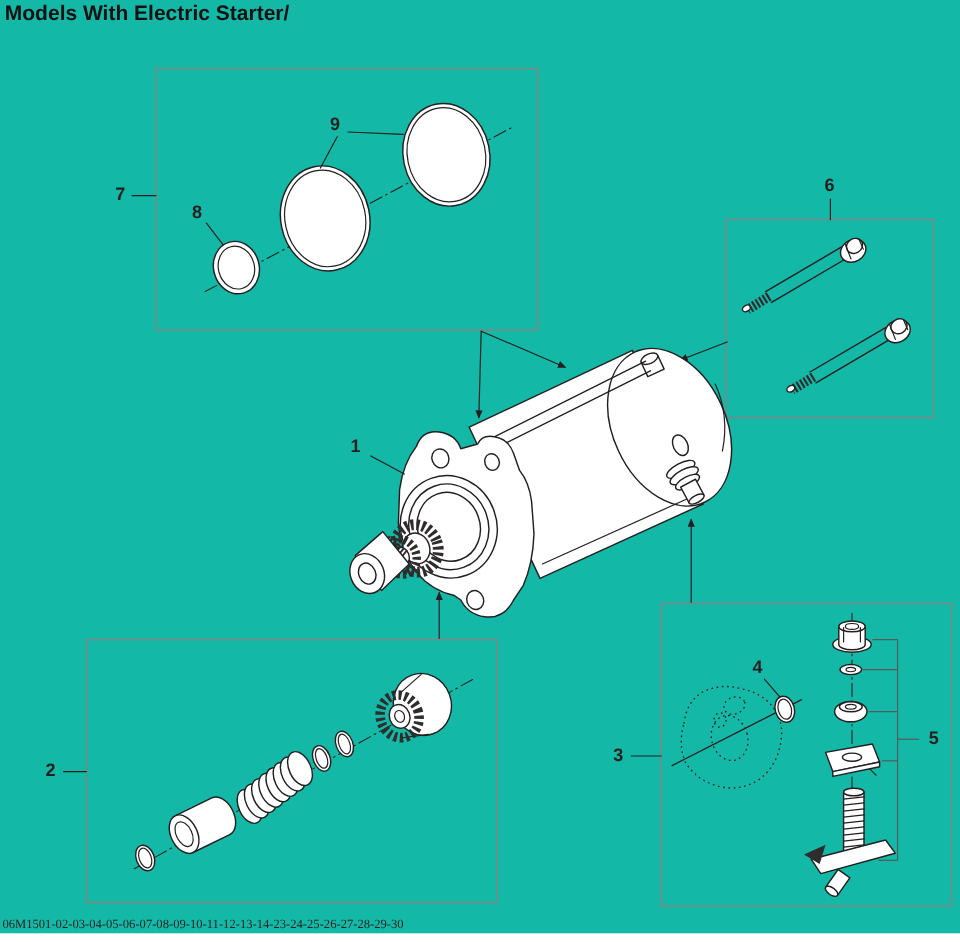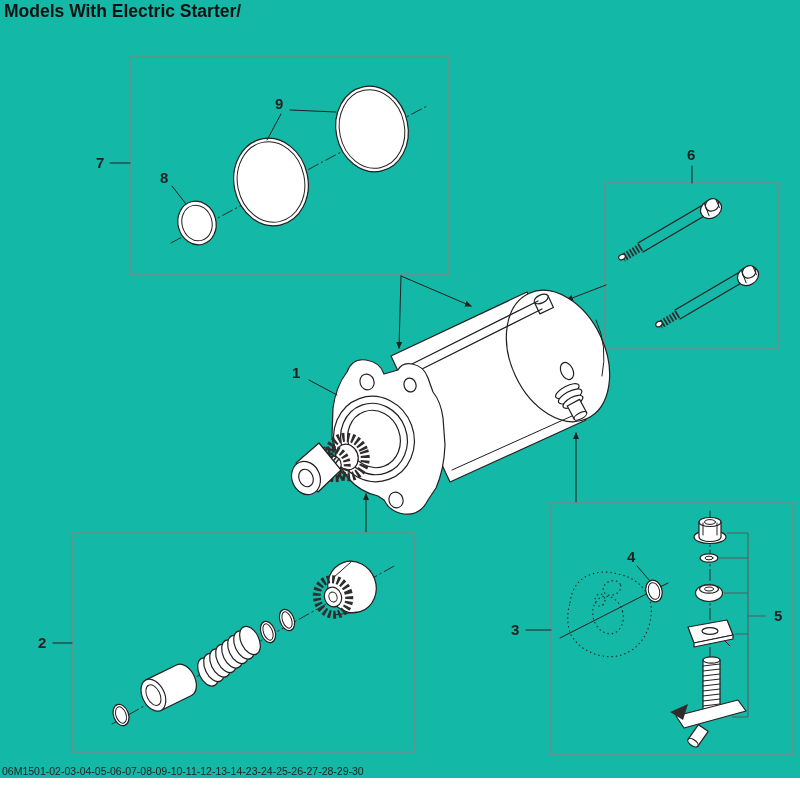--- a/index.html
+++ b/index.html
@@ -9,7 +9,7 @@
   .title{position:absolute;left:4px;top:2px;font-size:17.5px;font-weight:bold;line-height:19px;
          letter-spacing:0;color:#111;white-space:pre;}
   .callout{position:absolute;font-size:15px;font-weight:bold;color:#231f20;line-height:15px;}
-  .footer-code{position:absolute;left:2px;top:765px;font-size:10.5px;color:#231f20;letter-spacing:0;}
+  .footer-code{position:absolute;left:2px;top:765px;font-size:10.5px;color:#231f20;letter-spacing:0;font-family:Liberation Serif, serif;}
   
   .ln{stroke:#231f20;fill:none;stroke-width:1.2;stroke-linecap:round;stroke-linejoin:round;}
   .thin{stroke-width:1;}

